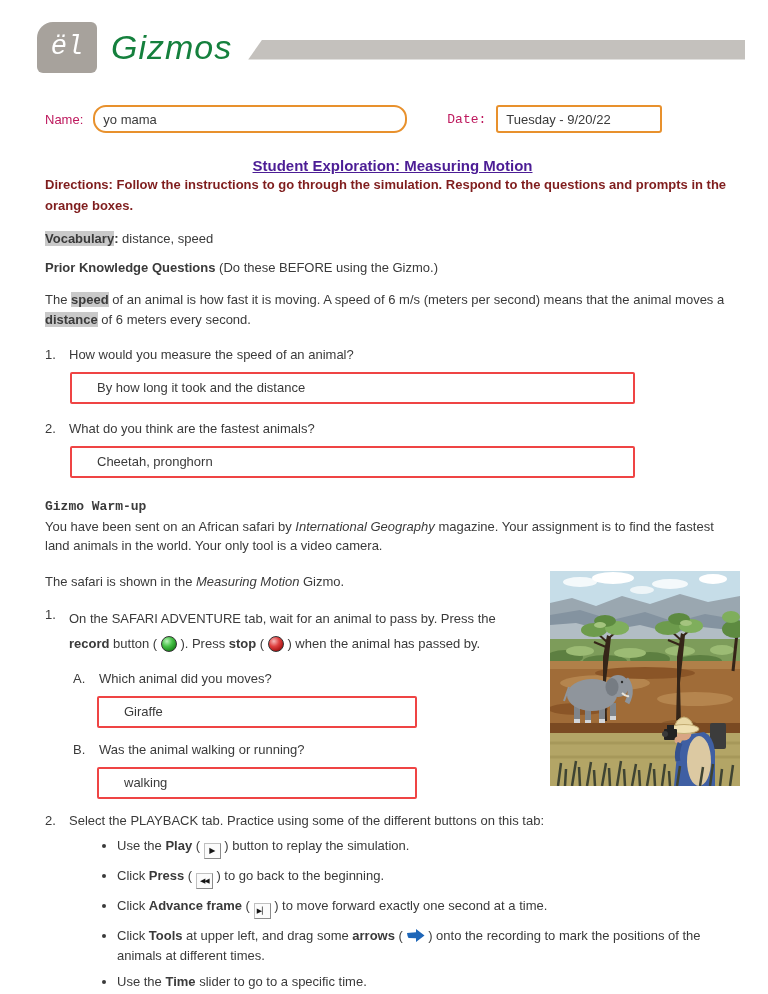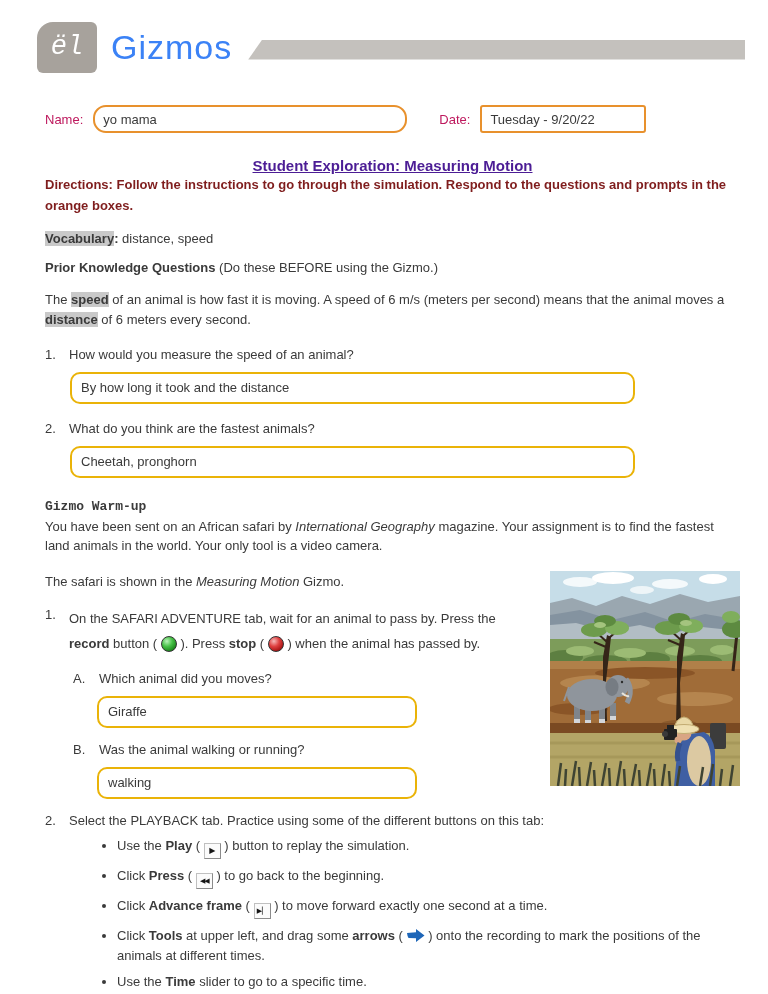--- a/index.html
+++ b/index.html
@@ -11,7 +11,7 @@
   .logo-mark { width:60px; height:51px; background:#a7a29c; border-radius:16px 6px 6px 6px;
                display:flex; align-items:center; justify-content:center; }
   .logo-monogram { font-family:Liberation Mono, monospace; font-style:italic; font-size:27px; color:#ffffff; line-height:1; }
-  .logo-text { font-size:34px; color:#3b82f6; margin-left:14px; letter-spacing:1px; }
+  .logo-text { font-size:34px; color:#15803d; margin-left:14px; letter-spacing:1px;font-style:italic; }
   .header-bar { flex:1; height:20px; background:#c4c1bd; margin-left:16px; margin-top:4px;
                 clip-path:polygon(14px 0, 100% 0, 100% 100%, 0 100%); }
 

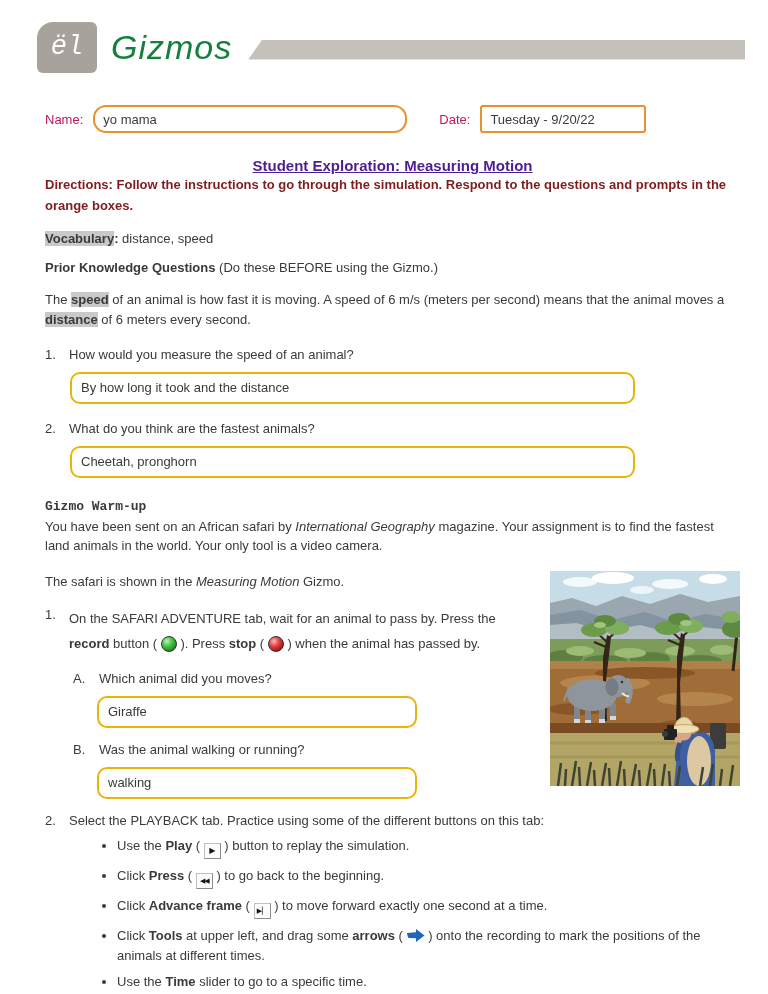--- a/index.html
+++ b/index.html
@@ -24,7 +24,7 @@
                padding:0 8px; background:#fff; }
   .name-box { width:314px; margin-left:10px;border-radius:13px; }
   .date-box { width:166px; margin-left:10px; }
-  .date-label { margin-left:32px; }
+  .date-label { margin-left:40px;font-family:Liberation Mono, monospace; }
 
   .doc-title { text-align:center; margin-top:24px; font-size:15px; font-weight:bold;
                color:#4c1d95; text-decoration:underline; }

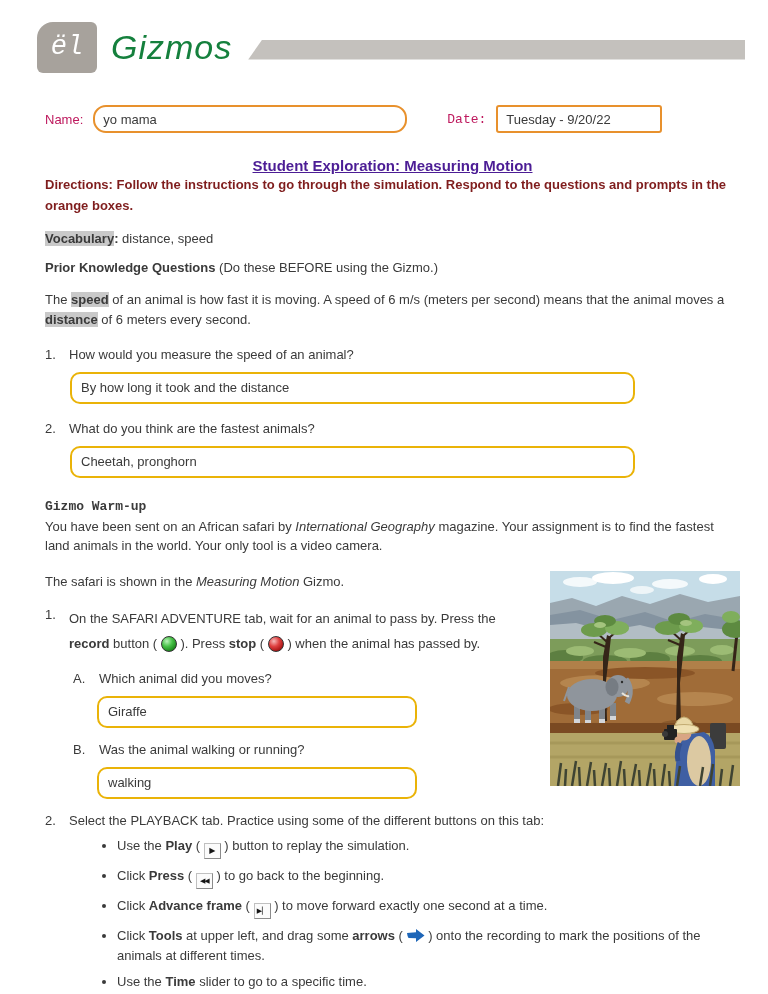--- a/index.html
+++ b/index.html
@@ -42,8 +42,8 @@
 
   .q-row { display:flex; margin-top:17px; }
   .q-num { width:24px; flex:none; }
-  .answer-box { border:2px solid #eab308; border-radius:10px; min-height:32px; display:flex; align-items:center;
-                padding:4px 9px; margin-left:25px; margin-top:10px; background:#fff; }
+  .answer-box { border:2px solid #ef4444; border-radius:2px; min-height:32px; display:flex; align-items:center;
+                padding:4px 25px; margin-left:25px; margin-top:10px; background:#fff; }
   .answer-wide { width:565px; }
   .answer-mid { width:320px; margin-left:52px; }
 

